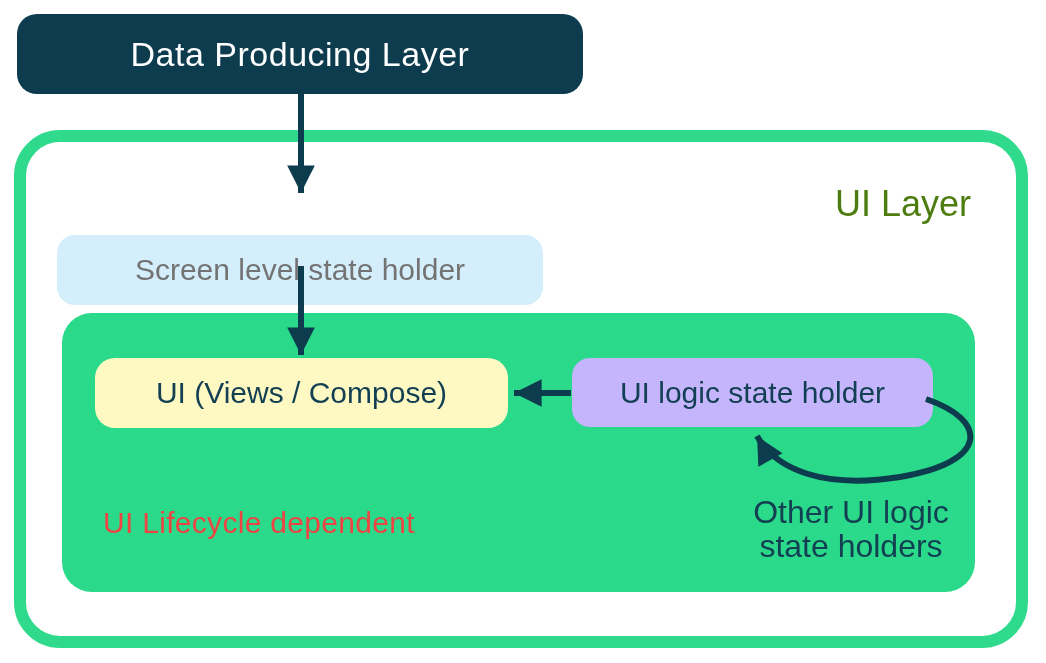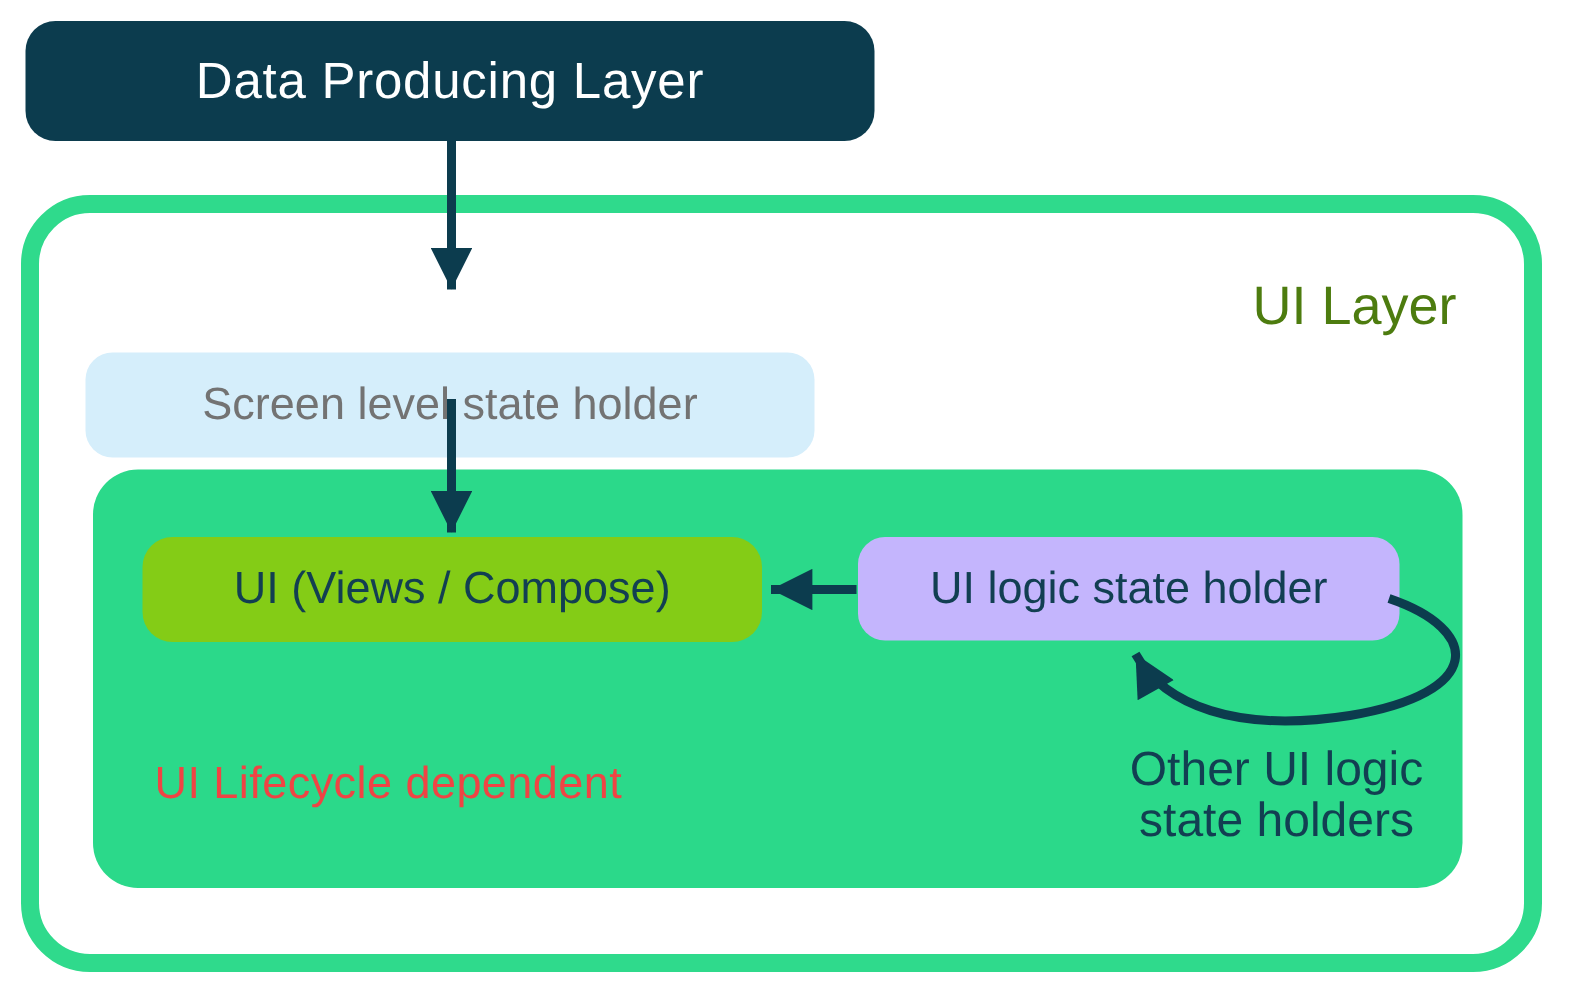--- a/index.html
+++ b/index.html
@@ -46,7 +46,7 @@
   }
   .cream-box{
     left:95px;top:358px;width:413px;height:70px;
-    background:#84cc16;border-radius:20px;
+    background:#fef9c3;border-radius:20px;
     color:#123F52;font-size:30px;
   }
   .blue-box-2{

